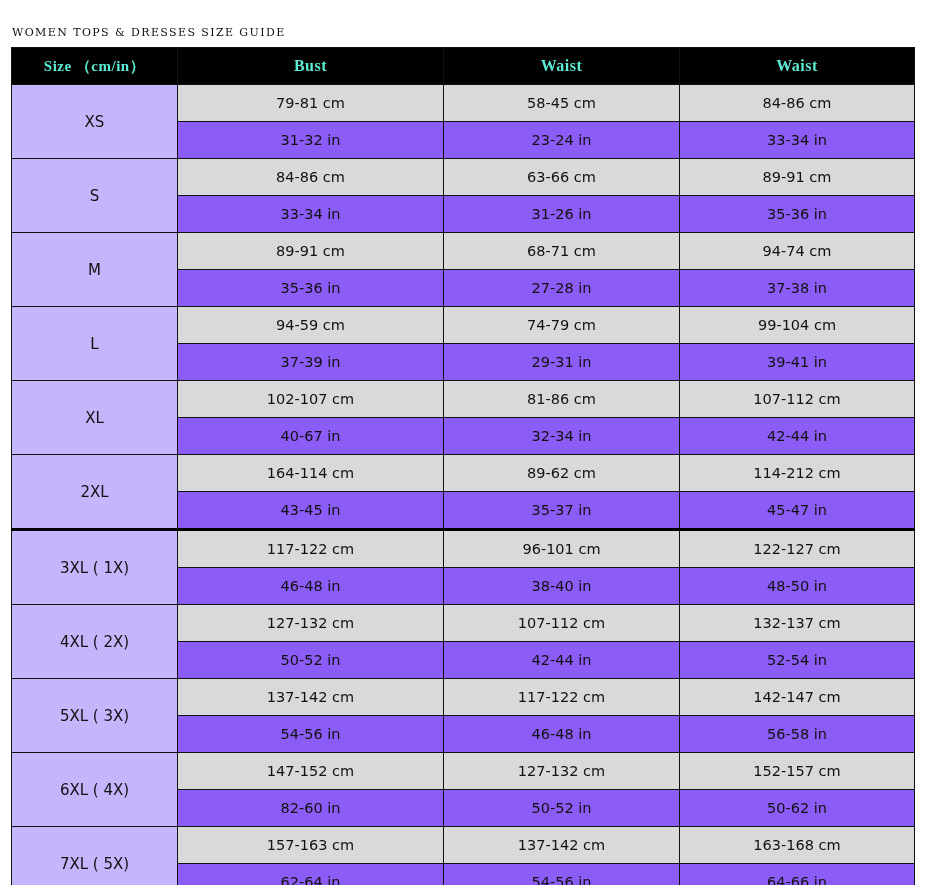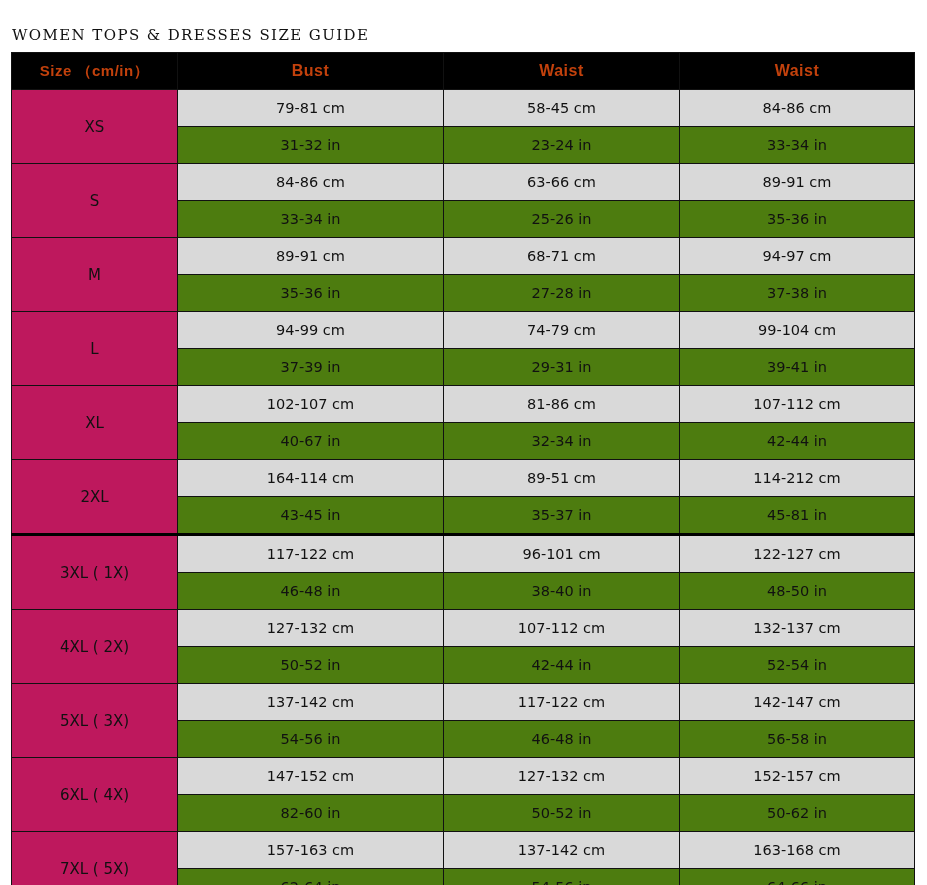--- a/index.html
+++ b/index.html
@@ -23,7 +23,7 @@
   }
   .guide-title {
     font-family: "DejaVu Serif", serif;
-    font-size: 15px;
+    font-size: 11px;
     letter-spacing: 1.4px;
     color: #111111;
     padding: 26px 0 8px 12px;

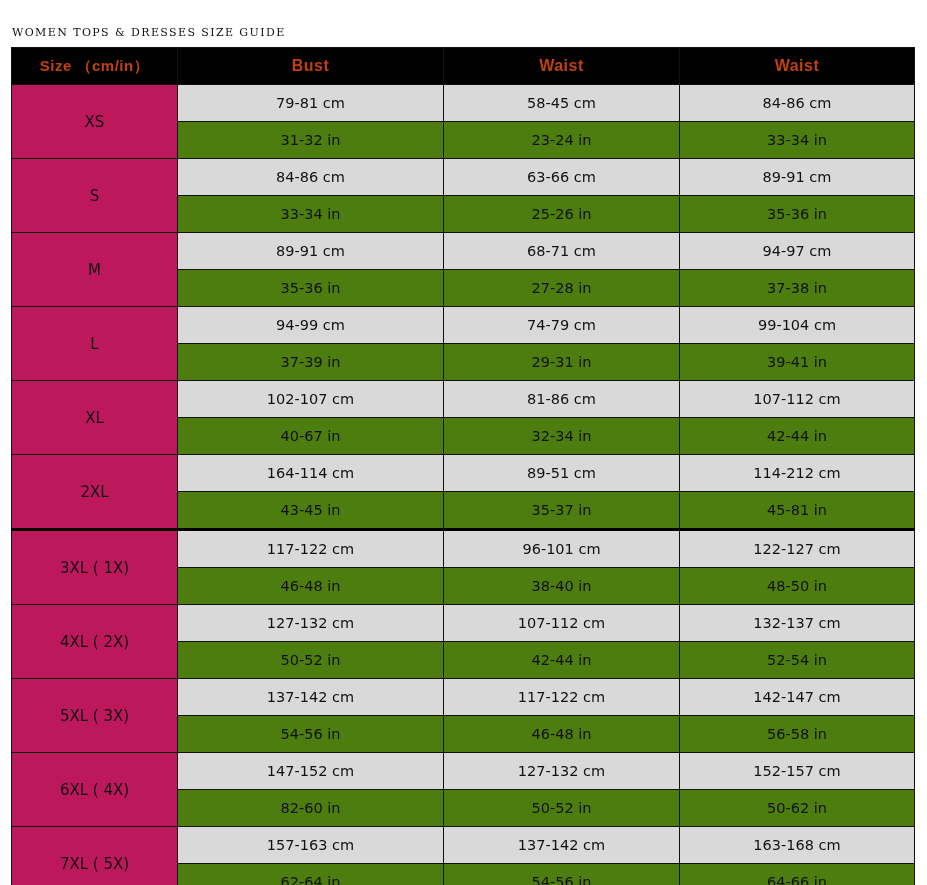--- a/index.html
+++ b/index.html
@@ -43,12 +43,12 @@
   }
   thead th {
     background: #000000;
-    color: #c2410c;
+    color: #5eead4;
     font-size: 16px;
     font-weight: bold;
     height: 34px;
     letter-spacing: 0.5px;
-    font-family: Liberation Sans, sans-serif;
+    font-family: Liberation Serif, serif;
   }
   thead th.size-head {
     font-size: 15px;

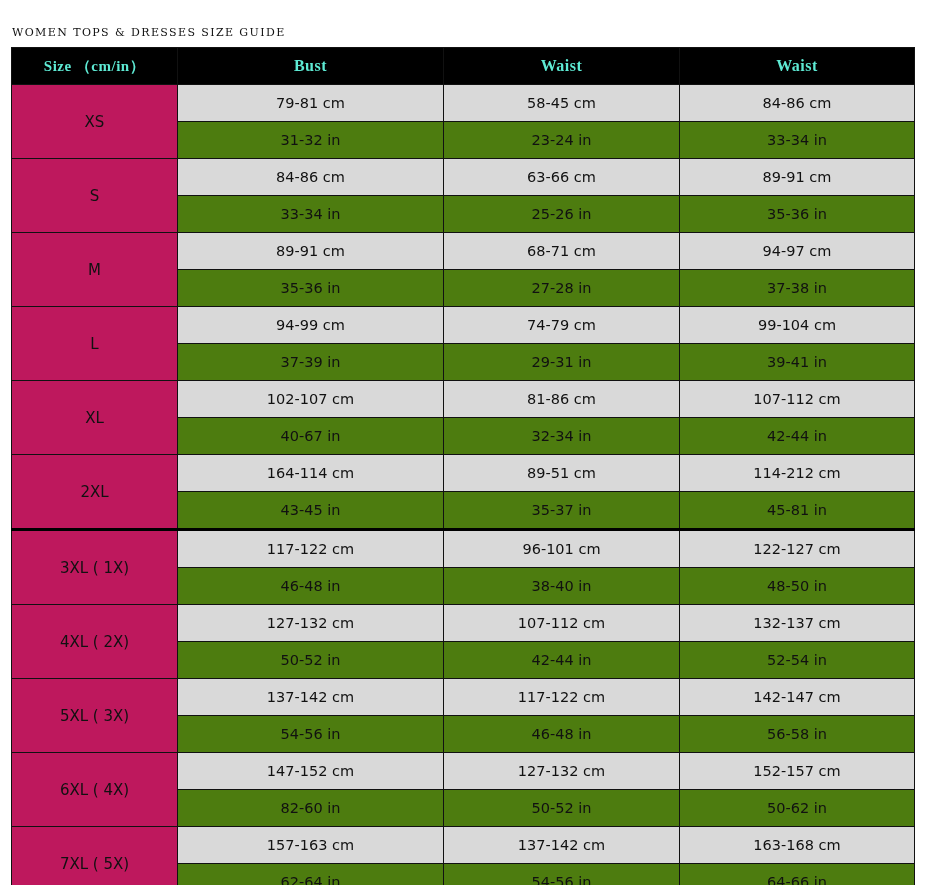--- a/index.html
+++ b/index.html
@@ -61,7 +61,7 @@
   td.size-cell {
     font-size: 15px;
     color: #111111;
-    background: #be185d;
+    background: #c4b5fd;
     height: 68px;
   }
   td.val {

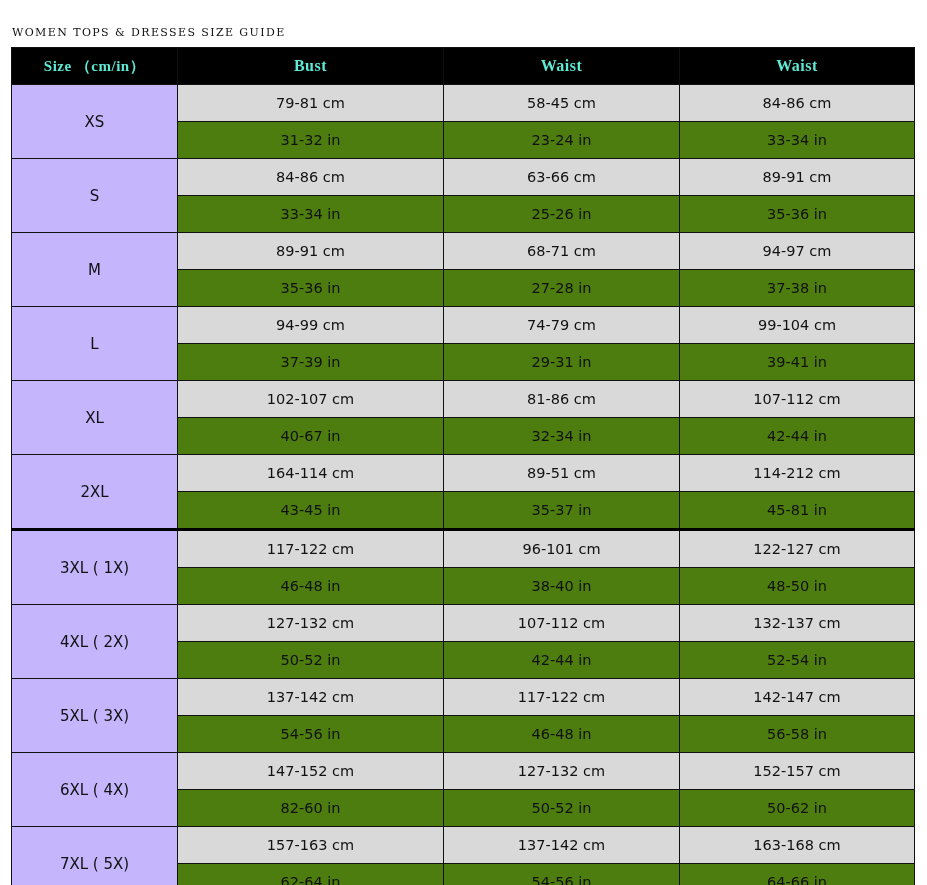--- a/index.html
+++ b/index.html
@@ -74,7 +74,7 @@
     margin-left: 8px;
   }
   tr.in-row td.val {
-    background: #4d7c0f;
+    background: #8b5cf6;
   }
   
   tr.group-break td,

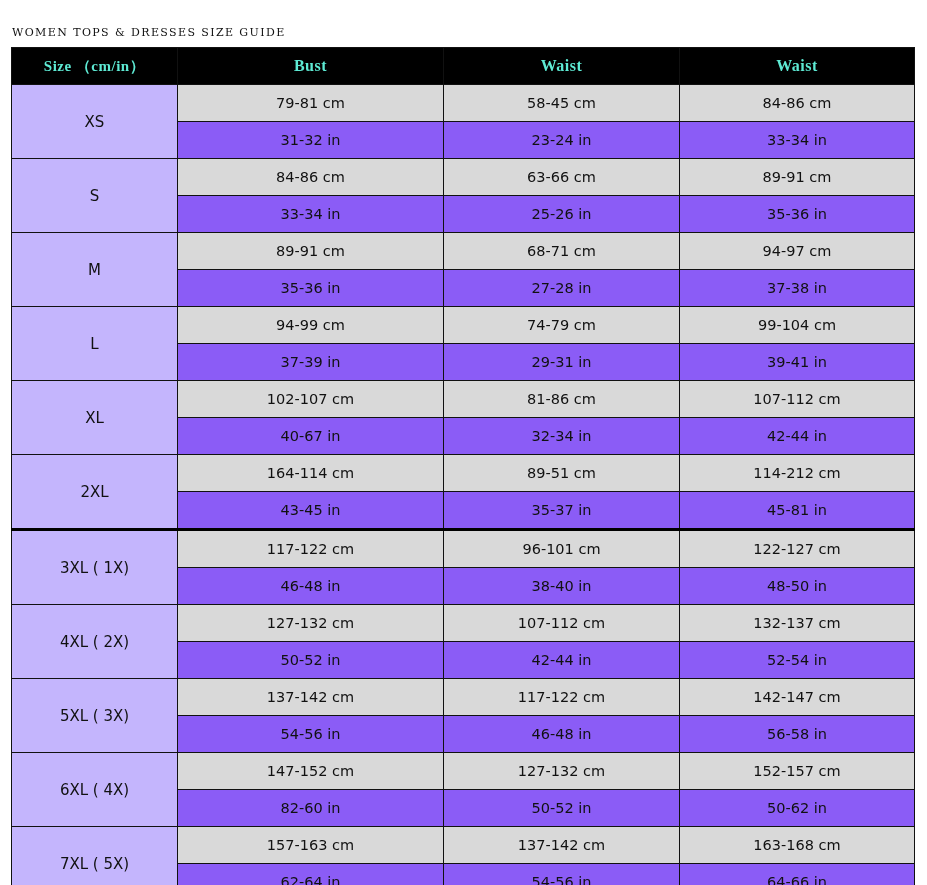--- a/index.html
+++ b/index.html
@@ -124,7 +124,7 @@
         </tr>
         <tr class="in-row">
           <td class="val">33-34 in</td>
-          <td class="val">25-26 in</td>
+          <td class="val">31-26 in</td>
           <td class="val">35-36 in</td>
         </tr>
         <tr class="cm-row">

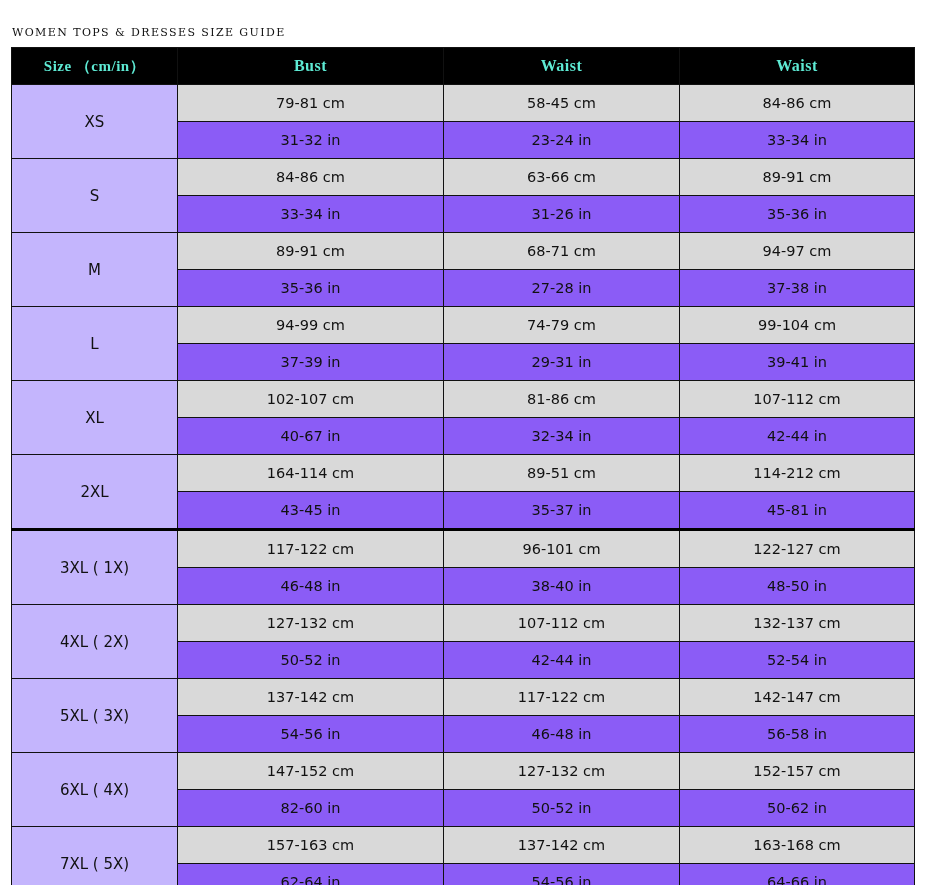--- a/index.html
+++ b/index.html
@@ -131,7 +131,7 @@
           <td class="size-cell" rowspan="2">M</td>
           <td class="val">89-91 cm</td>
           <td class="val">68-71 cm</td>
-          <td class="val">94-97 cm</td>
+          <td class="val">94-74 cm</td>
         </tr>
         <tr class="in-row">
           <td class="val">35-36 in</td>

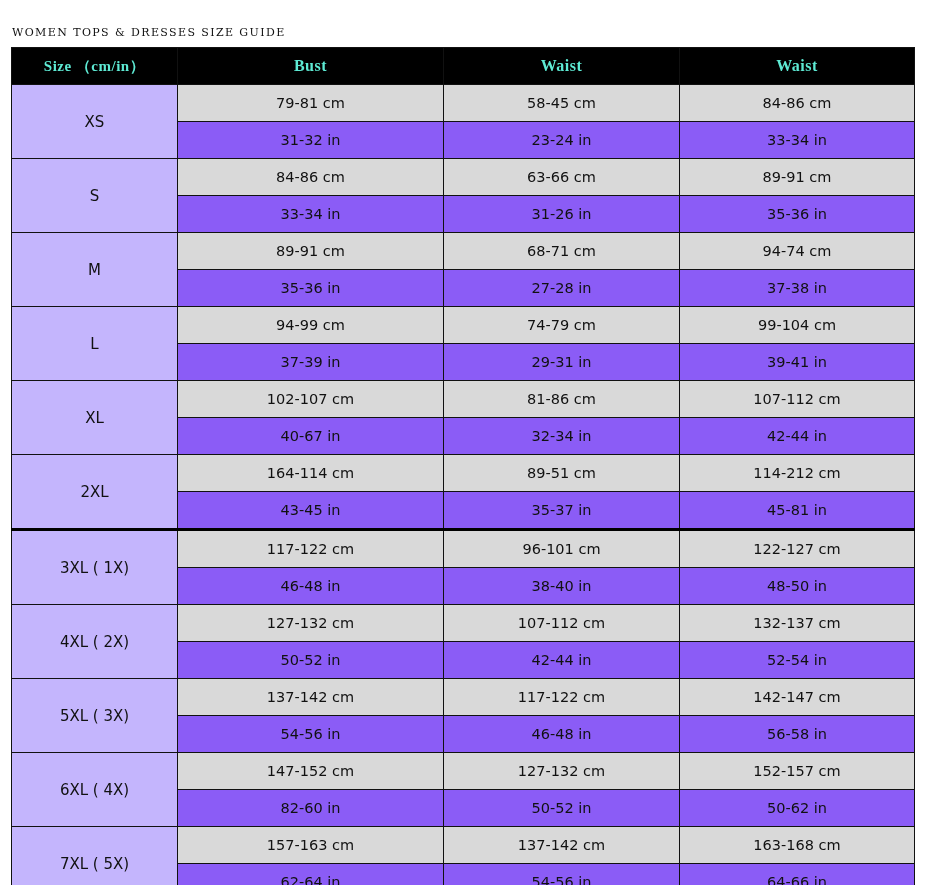--- a/index.html
+++ b/index.html
@@ -140,7 +140,7 @@
         </tr>
         <tr class="cm-row">
           <td class="size-cell" rowspan="2">L</td>
-          <td class="val">94-99 cm</td>
+          <td class="val">94-59 cm</td>
           <td class="val">74-79 cm</td>
           <td class="val">99-104 cm</td>
         </tr>

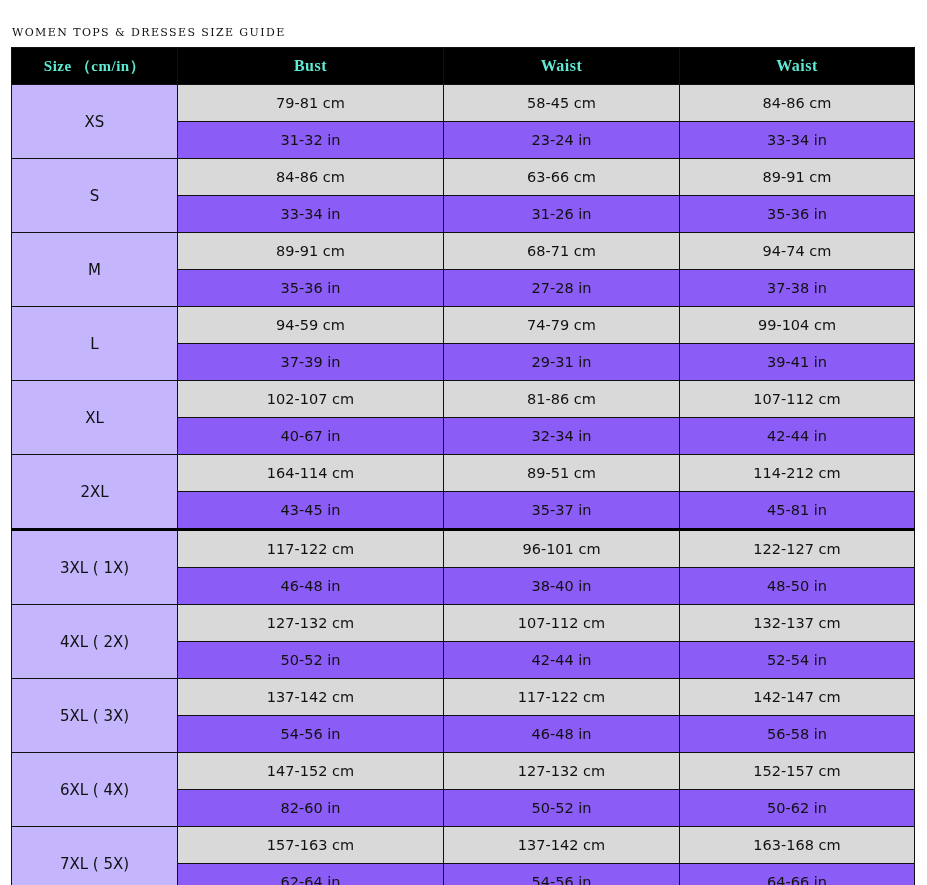--- a/index.html
+++ b/index.html
@@ -163,7 +163,7 @@
         <tr class="cm-row">
           <td class="size-cell" rowspan="2">2XL</td>
           <td class="val">164-114 cm</td>
-          <td class="val">89-51 cm</td>
+          <td class="val">89-62 cm</td>
           <td class="val">114-212 cm</td>
         </tr>
         <tr class="in-row">

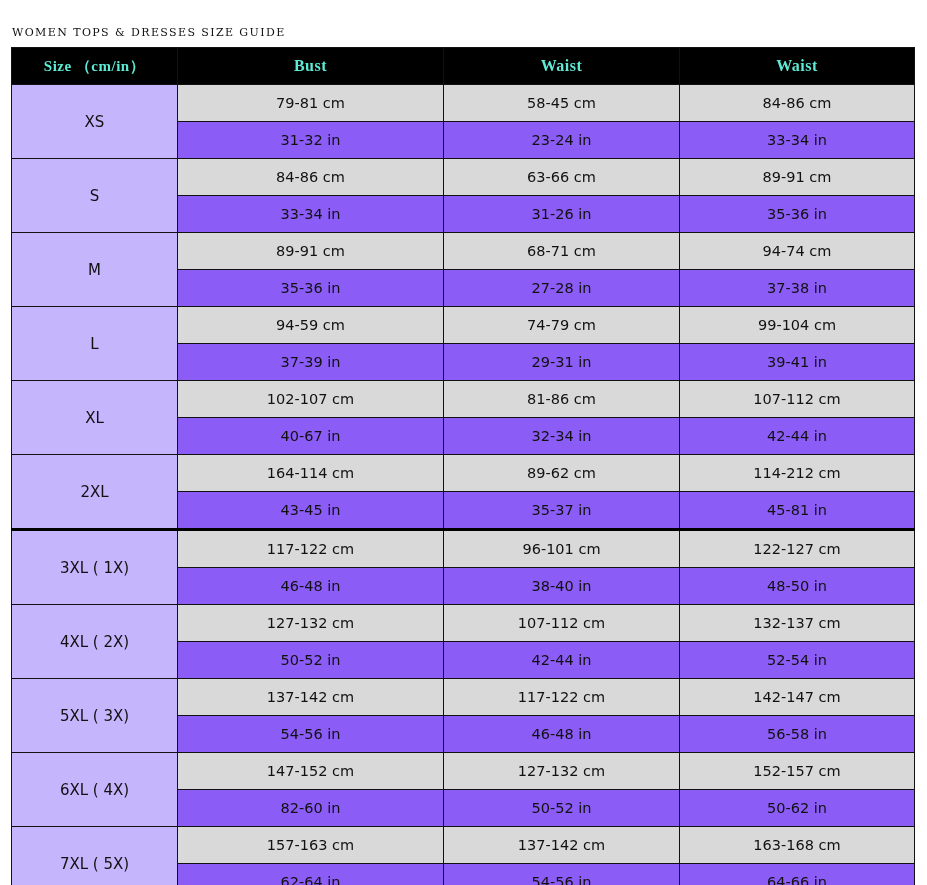--- a/index.html
+++ b/index.html
@@ -169,7 +169,7 @@
         <tr class="in-row">
           <td class="val">43-45 in</td>
           <td class="val">35-37 in</td>
-          <td class="val">45-81 in</td>
+          <td class="val">45-47 in</td>
         </tr>
         <tr class="cm-row group-break">
           <td class="size-cell" rowspan="2">3XL ( 1X)</td>

